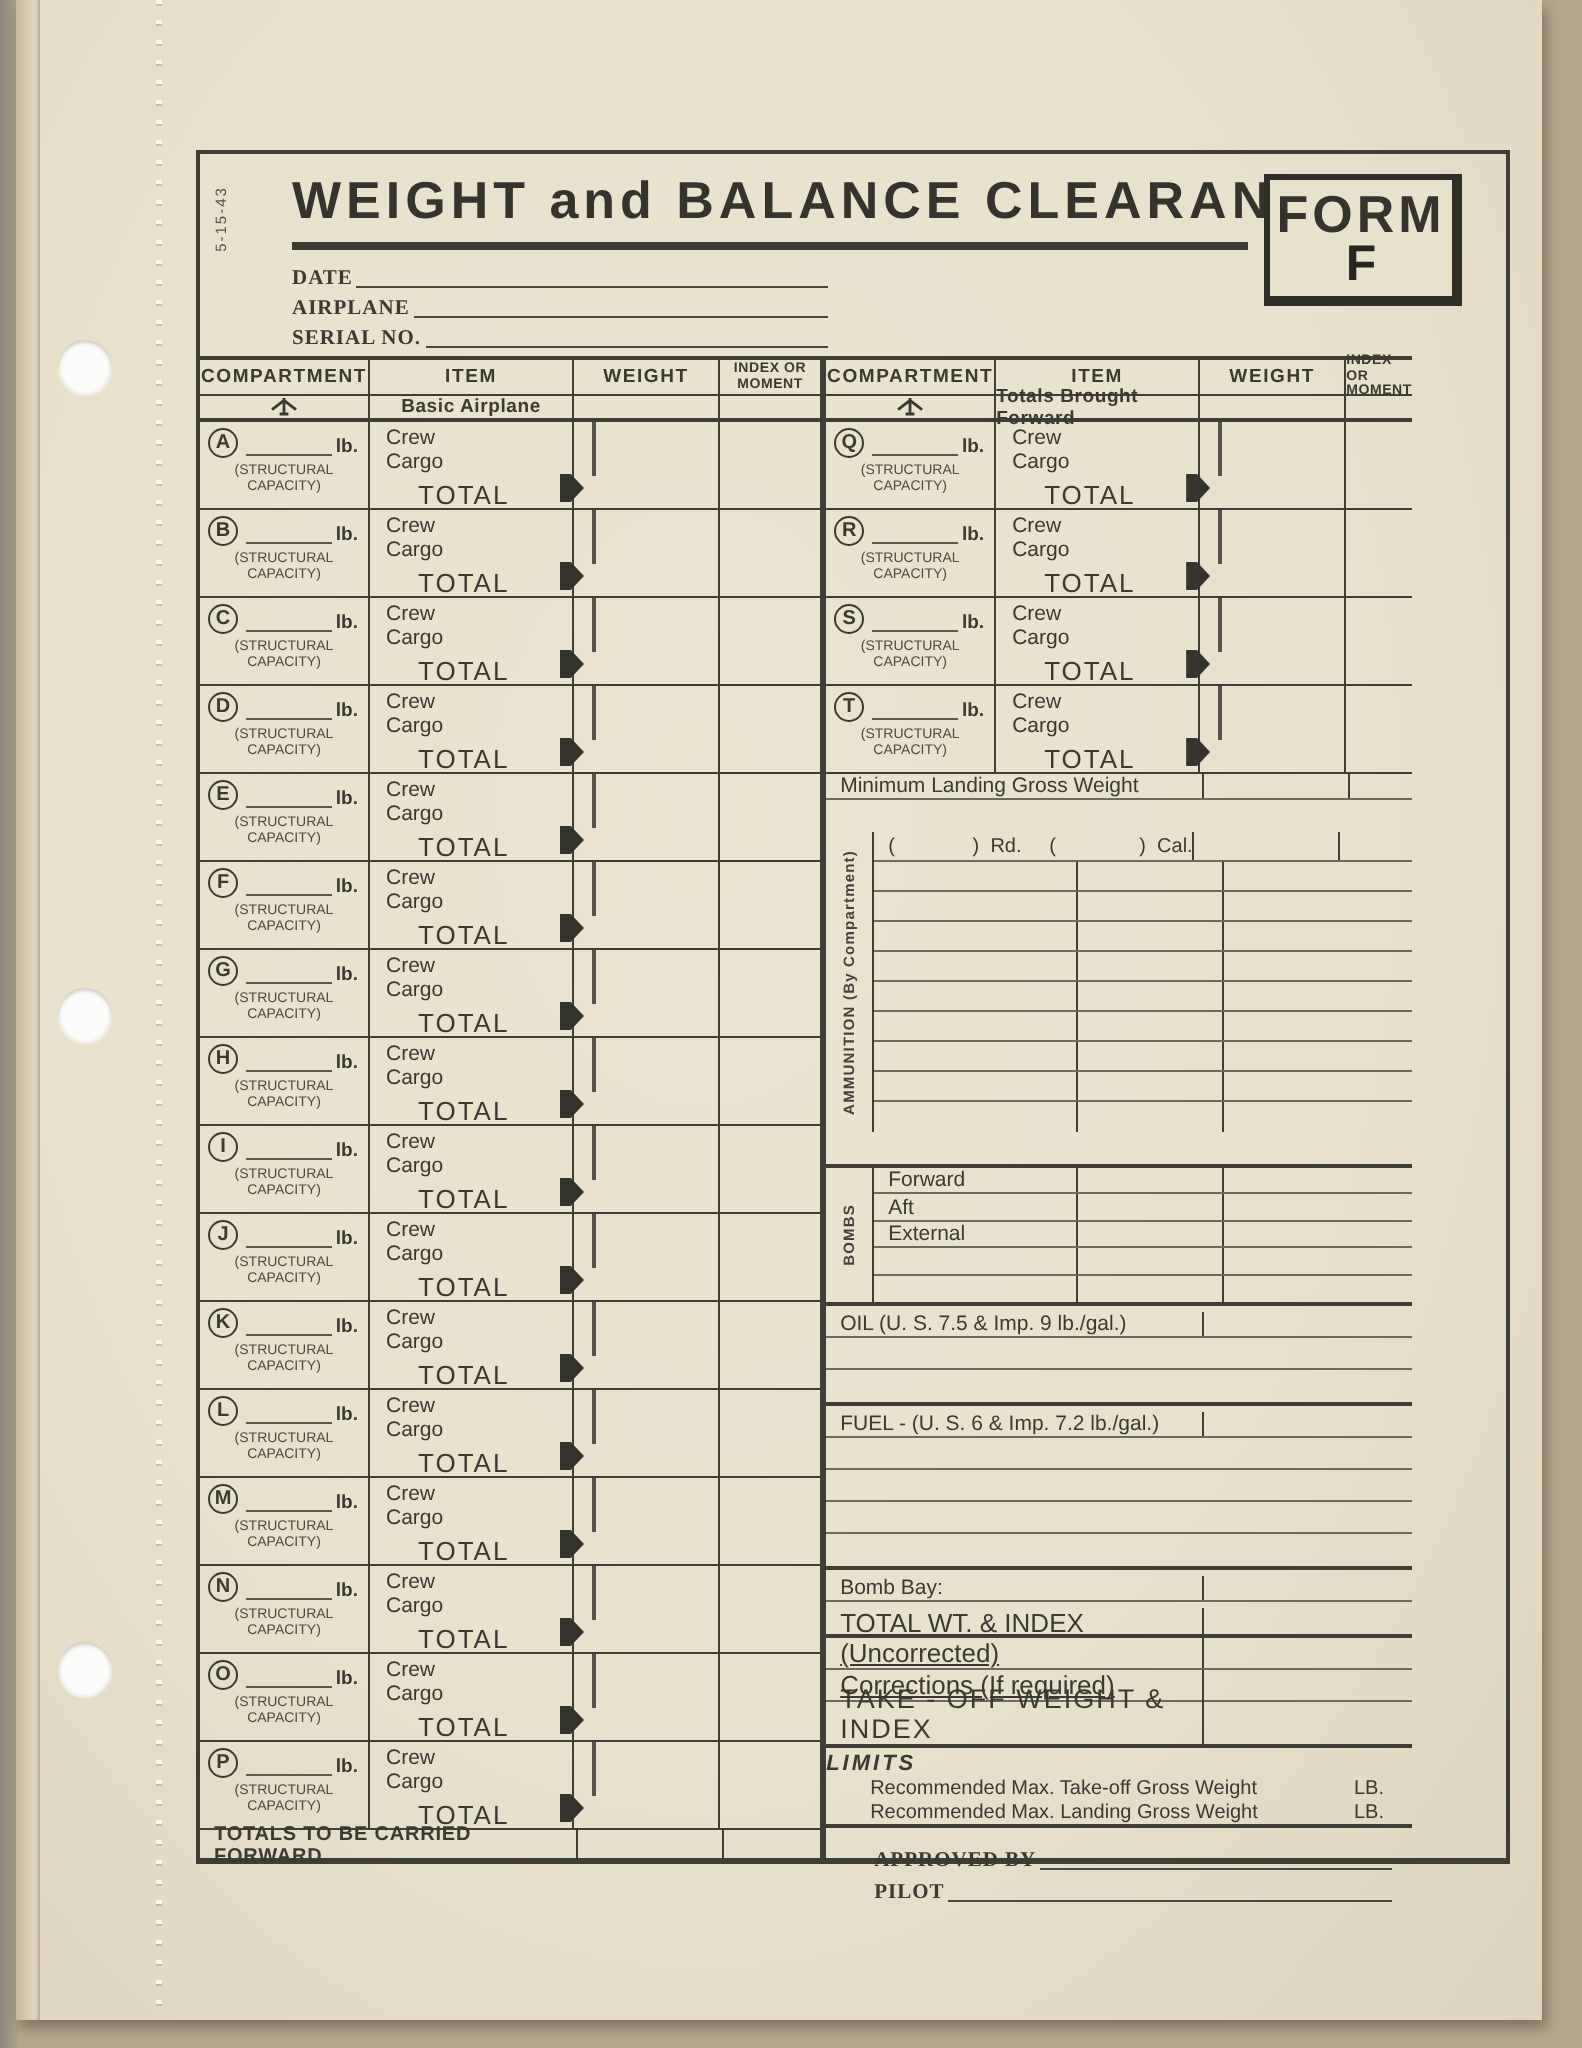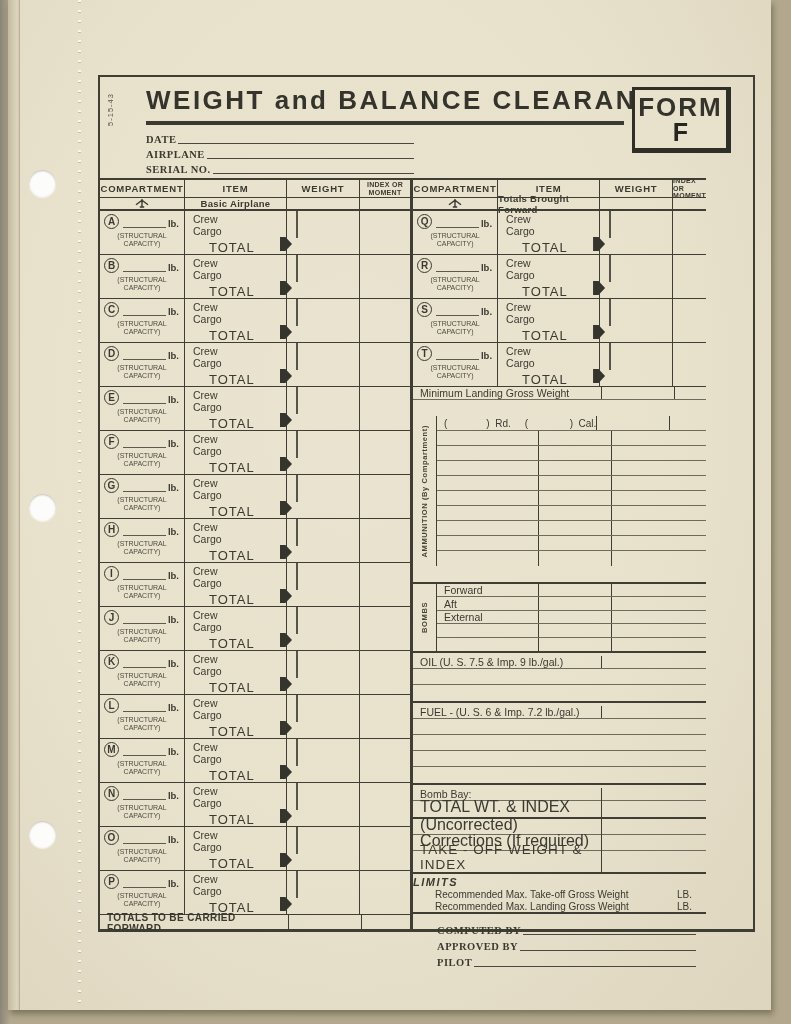--- a/index.html
+++ b/index.html
@@ -114,7 +114,7 @@
   .grp{display:flex;flex-direction:column;flex:none;}
   .takeoff{height:21px;border-bottom:none;}
   .takeoff .lab{font-size:13.5px;letter-spacing:1px;font-weight:500;}
-  .totalwt .lab,.correct .lab{font-size:16px;}
+  .totalwt .lab,.correct .lab{font-size:13px;text-decoration:underline;}
   .limits{height:40px;border-top:2px solid var(--line);padding-top:2px;}
   .limits-title{text-align:left;font-size:11px;font-weight:bold;letter-spacing:1.5px;font-style:italic;}
   .lim-row{display:flex;justify-content:space-between;font-size:10px;

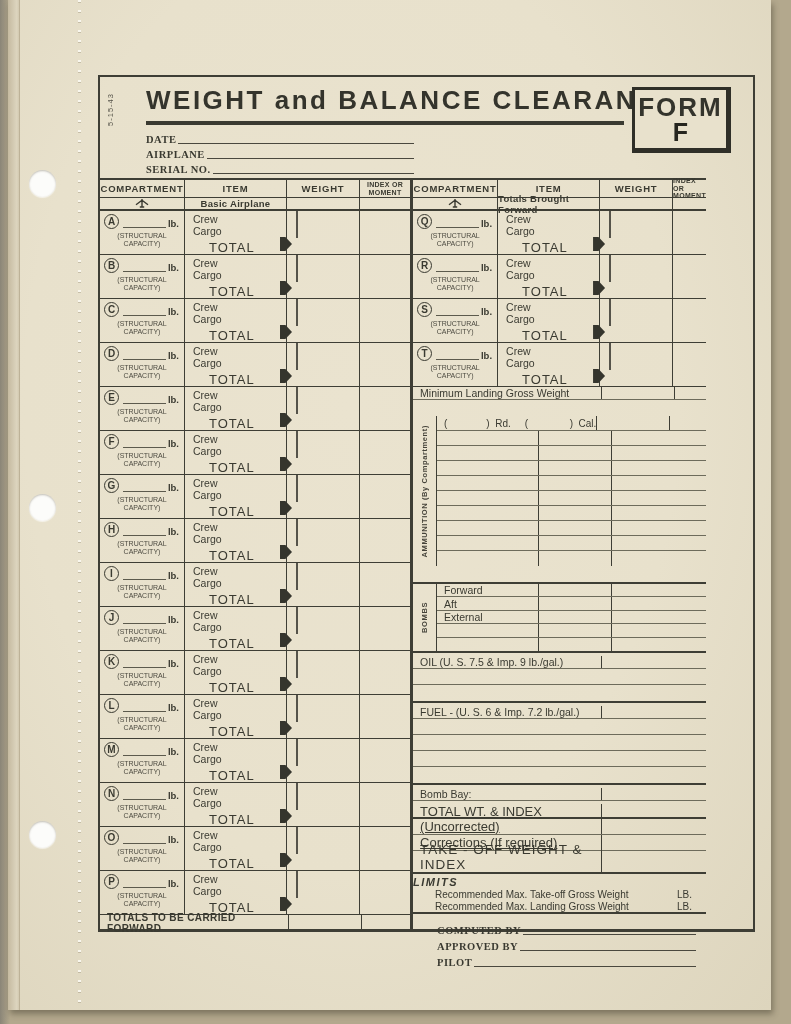--- a/index.html
+++ b/index.html
@@ -799,10 +799,6 @@
 
         <div class="sign">
           <div class="frow">
-            <span class="flab">COMPUTED BY</span>
-            <span class="fline"></span>
-          </div>
-          <div class="frow">
             <span class="flab">APPROVED  BY</span>
             <span class="fline"></span>
           </div>

